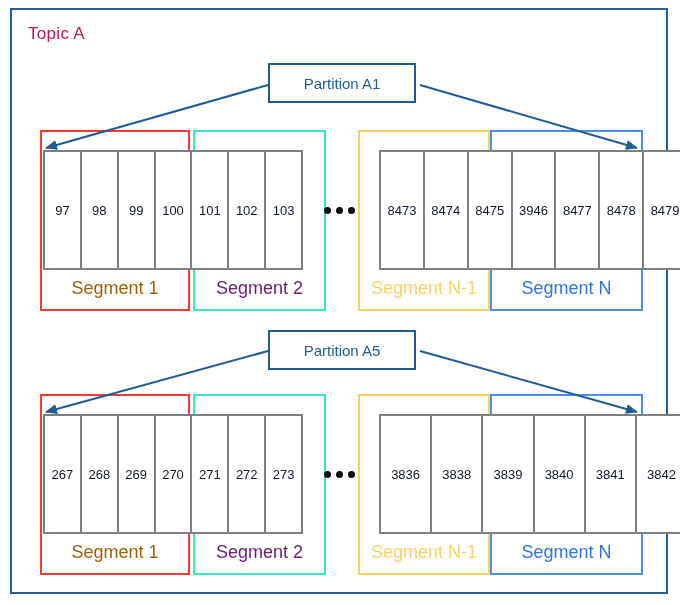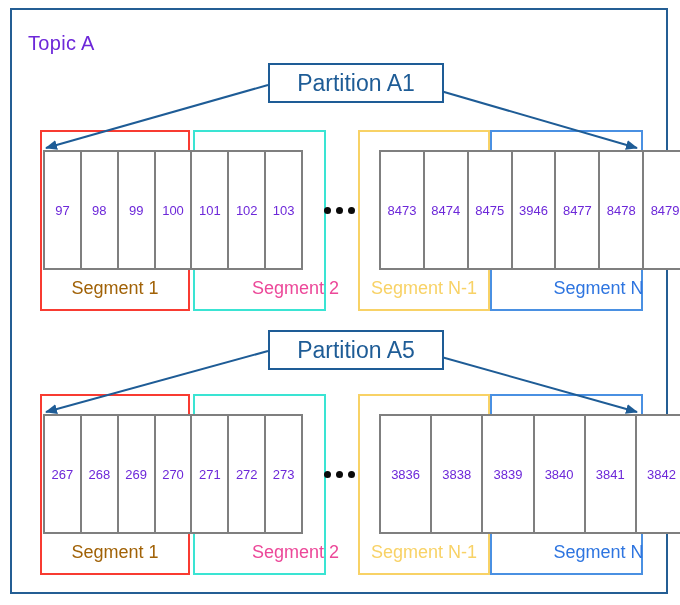--- a/index.html
+++ b/index.html
@@ -8,7 +8,7 @@
 
   .topic-box{position:absolute;left:10px;top:8px;width:658px;height:586px;
     border:2.5px solid #245e94;box-sizing:border-box;background:transparent;}
-  .topic-title{position:absolute;left:28px;top:32px;font-size:20px;color:#6d28d9;
+  .topic-title{position:absolute;left:28px;top:24px;font-size:17px;color:#be185d;
     letter-spacing:0.3px;}
 
   .arrow-layer{position:absolute;left:0;top:0;width:680px;height:605px;z-index:3;pointer-events:none;}

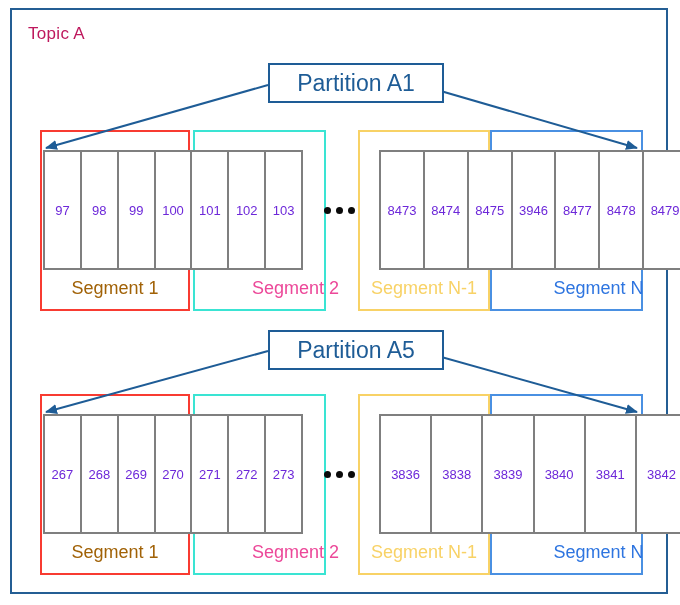--- a/index.html
+++ b/index.html
@@ -13,9 +13,9 @@
 
   .arrow-layer{position:absolute;left:0;top:0;width:680px;height:605px;z-index:3;pointer-events:none;}
 
-  .partition-label{position:absolute;left:268px;width:176px;height:40px;border:2px solid #1e5c96;
+  .partition-label{position:absolute;left:268px;width:148px;height:40px;border:2px solid #1e5c96;
     box-sizing:border-box;background:#ffffff;z-index:4;display:flex;align-items:center;
-    justify-content:center;font-size:23px;color:#1e5c96;}
+    justify-content:center;font-size:15px;color:#1e5c96;}
   .partition-label.p1{top:63px;}
   .partition-label.p2{top:330px;}
 

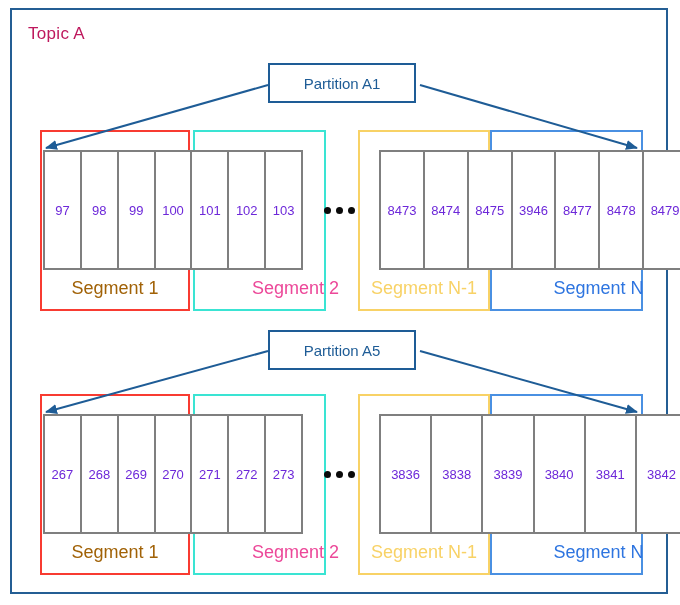--- a/index.html
+++ b/index.html
@@ -41,7 +41,7 @@
   .strip.left{left:3px;width:260px;}
   .strip.right{left:339px;width:309px;}
   .cell{flex:1;border-right:2px solid #7f7f7f;display:flex;align-items:center;
-    justify-content:center;font-size:13px;color:#6d28d9;}
+    justify-content:center;font-size:13px;color:#0f172a;}
   .cell:last-child{border-right:none;}
 
   .dots{position:absolute;left:284px;top:76px;width:31px;height:8px;display:flex;

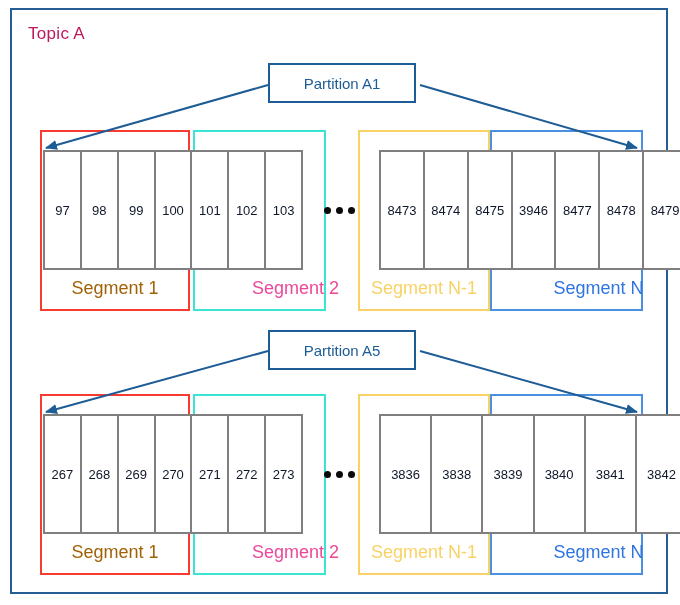--- a/index.html
+++ b/index.html
@@ -32,7 +32,7 @@
   .seg-label{position:absolute;left:0;bottom:10px;width:100%;text-align:center;
     font-size:18px;white-space:nowrap;}
   .seg-red .seg-label{color:#a16207;}
-  .seg-cyan .seg-label{color:#ec4899;margin-left:36px;}
+  .seg-cyan .seg-label{color:#701a75;}
   .seg-yellow .seg-label{color:#f8d266;}
   .seg-blue .seg-label{color:#2e75e0;padding-left:32px;}
 

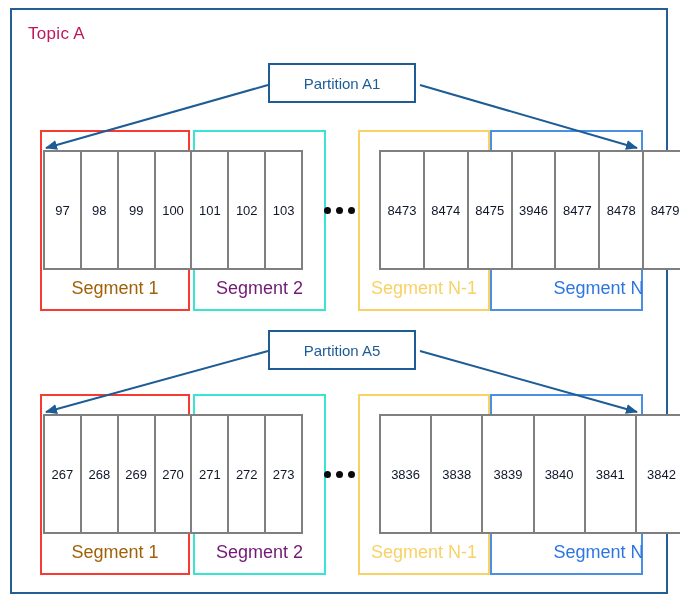--- a/index.html
+++ b/index.html
@@ -34,7 +34,7 @@
   .seg-red .seg-label{color:#a16207;}
   .seg-cyan .seg-label{color:#701a75;}
   .seg-yellow .seg-label{color:#f8d266;}
-  .seg-blue .seg-label{color:#2e75e0;padding-left:32px;}
+  .seg-blue .seg-label{color:#2e75e0;}
 
   .strip{position:absolute;top:20px;height:120px;border:2px solid #7f7f7f;box-sizing:border-box;
     display:flex;background:#ffffff;z-index:2;}

